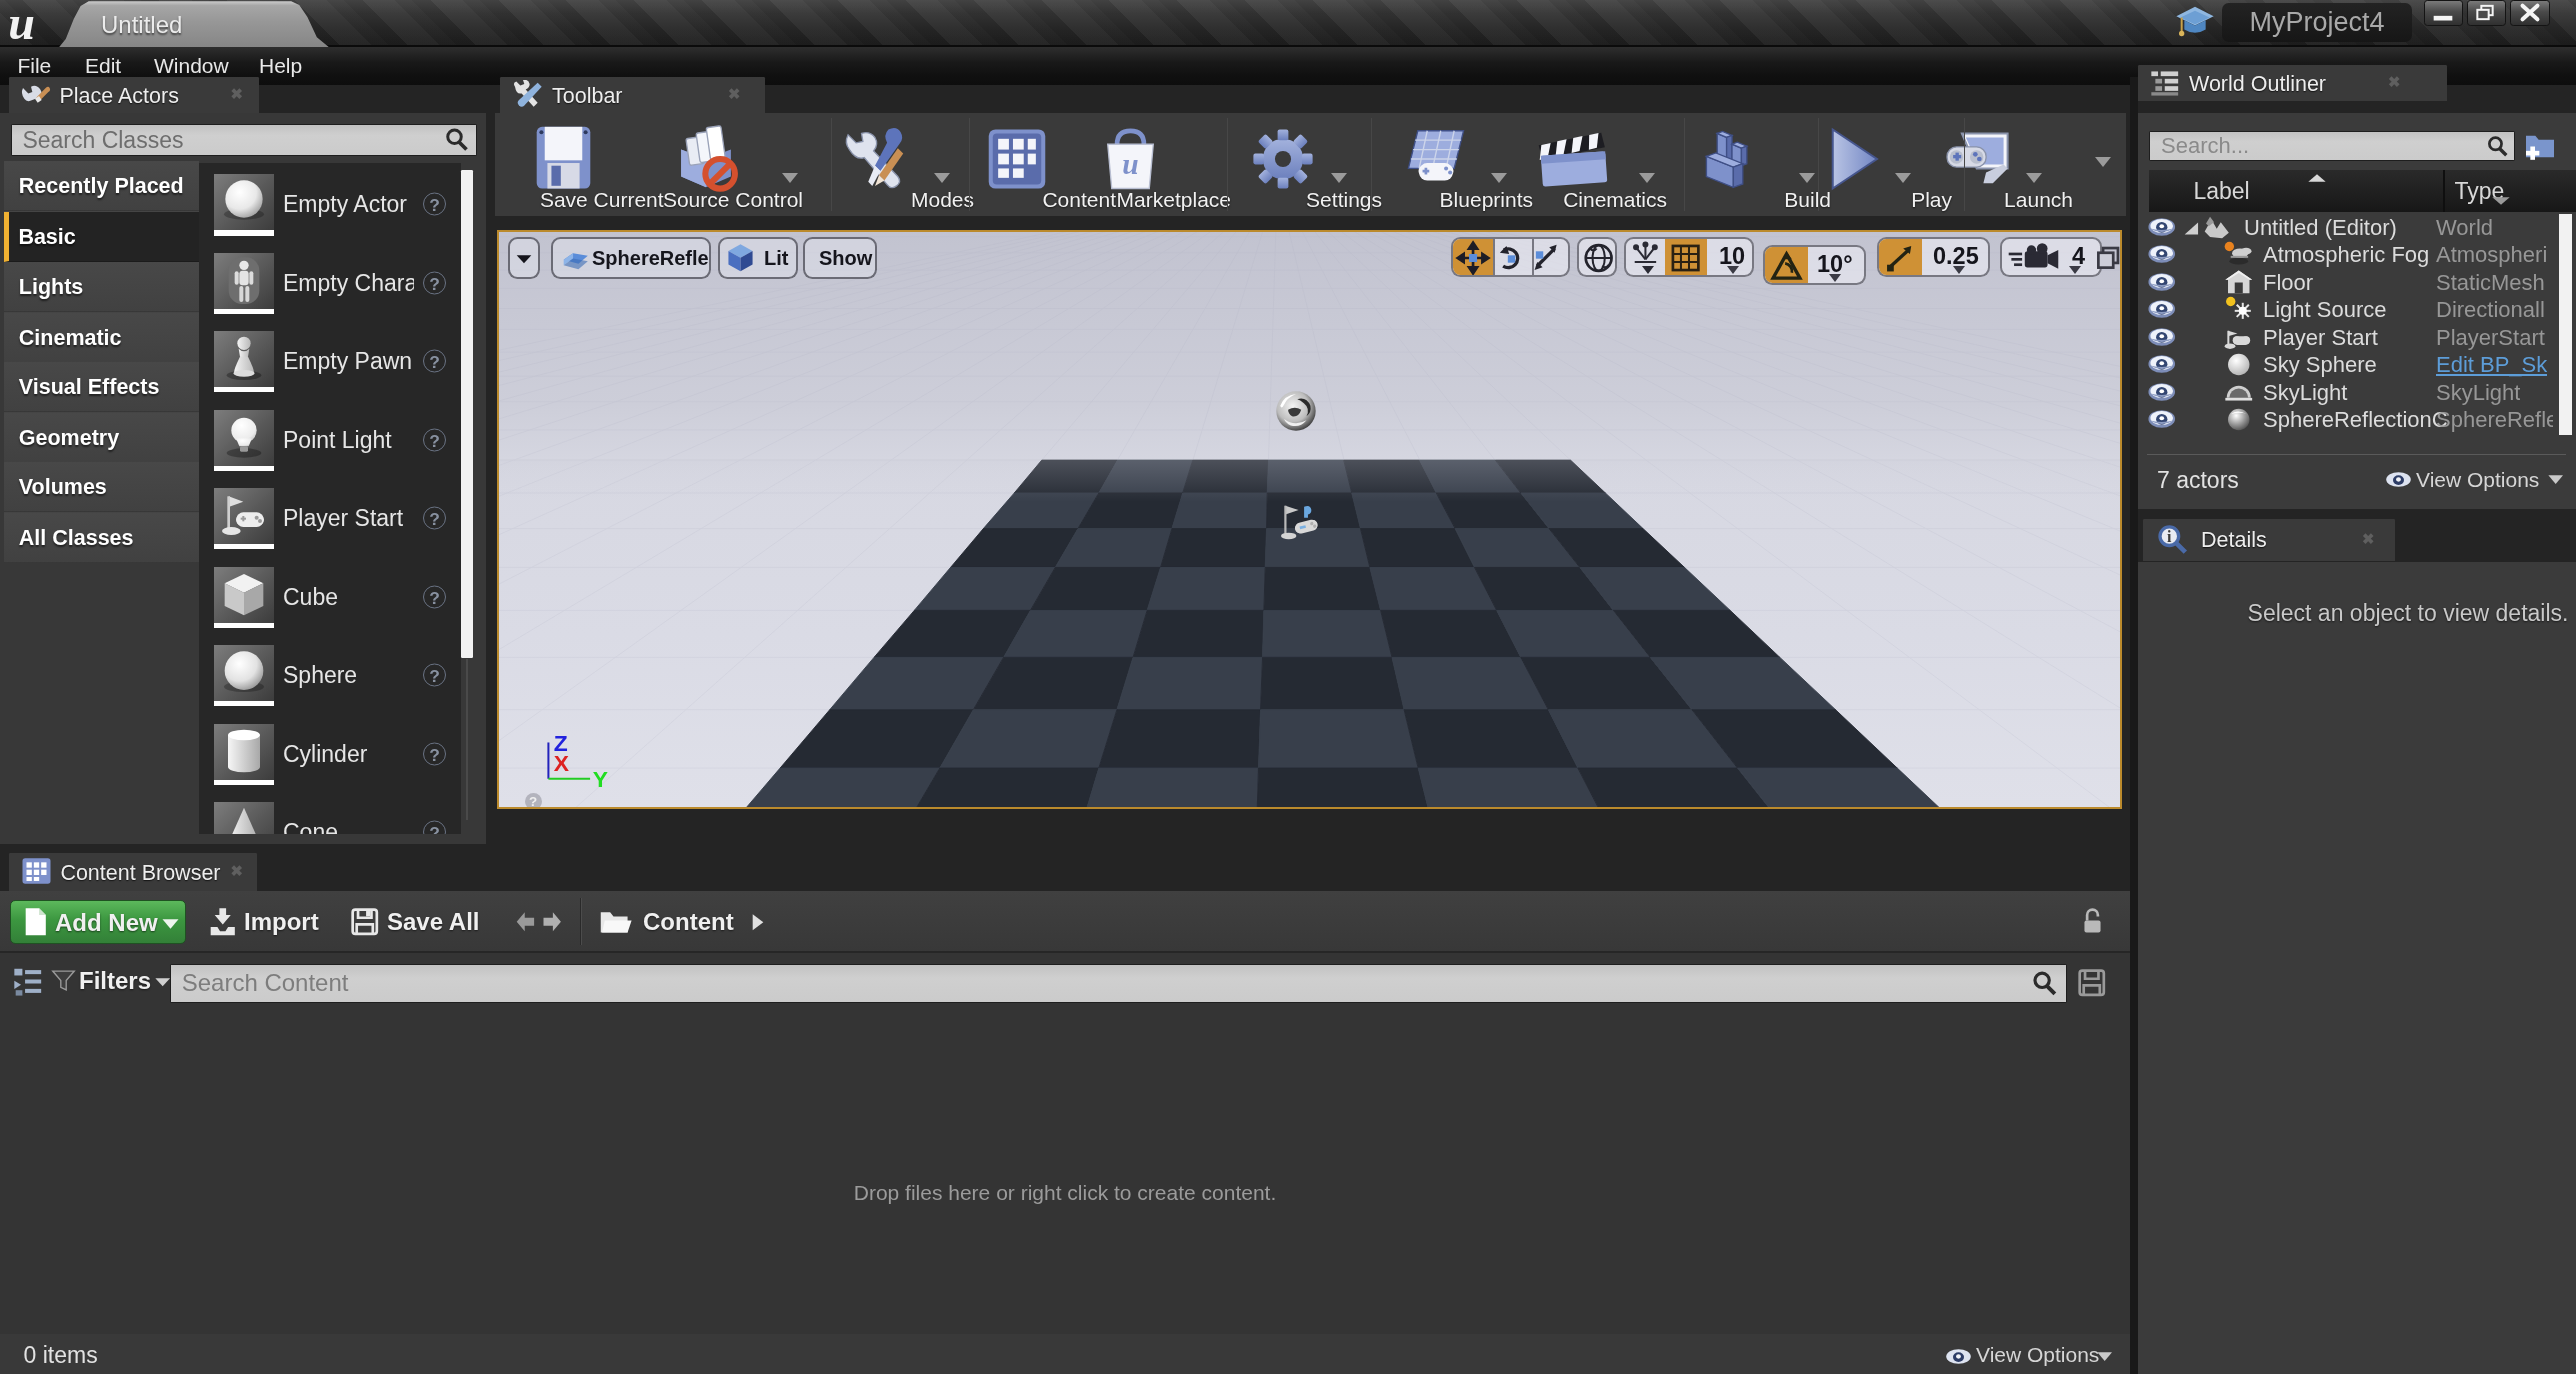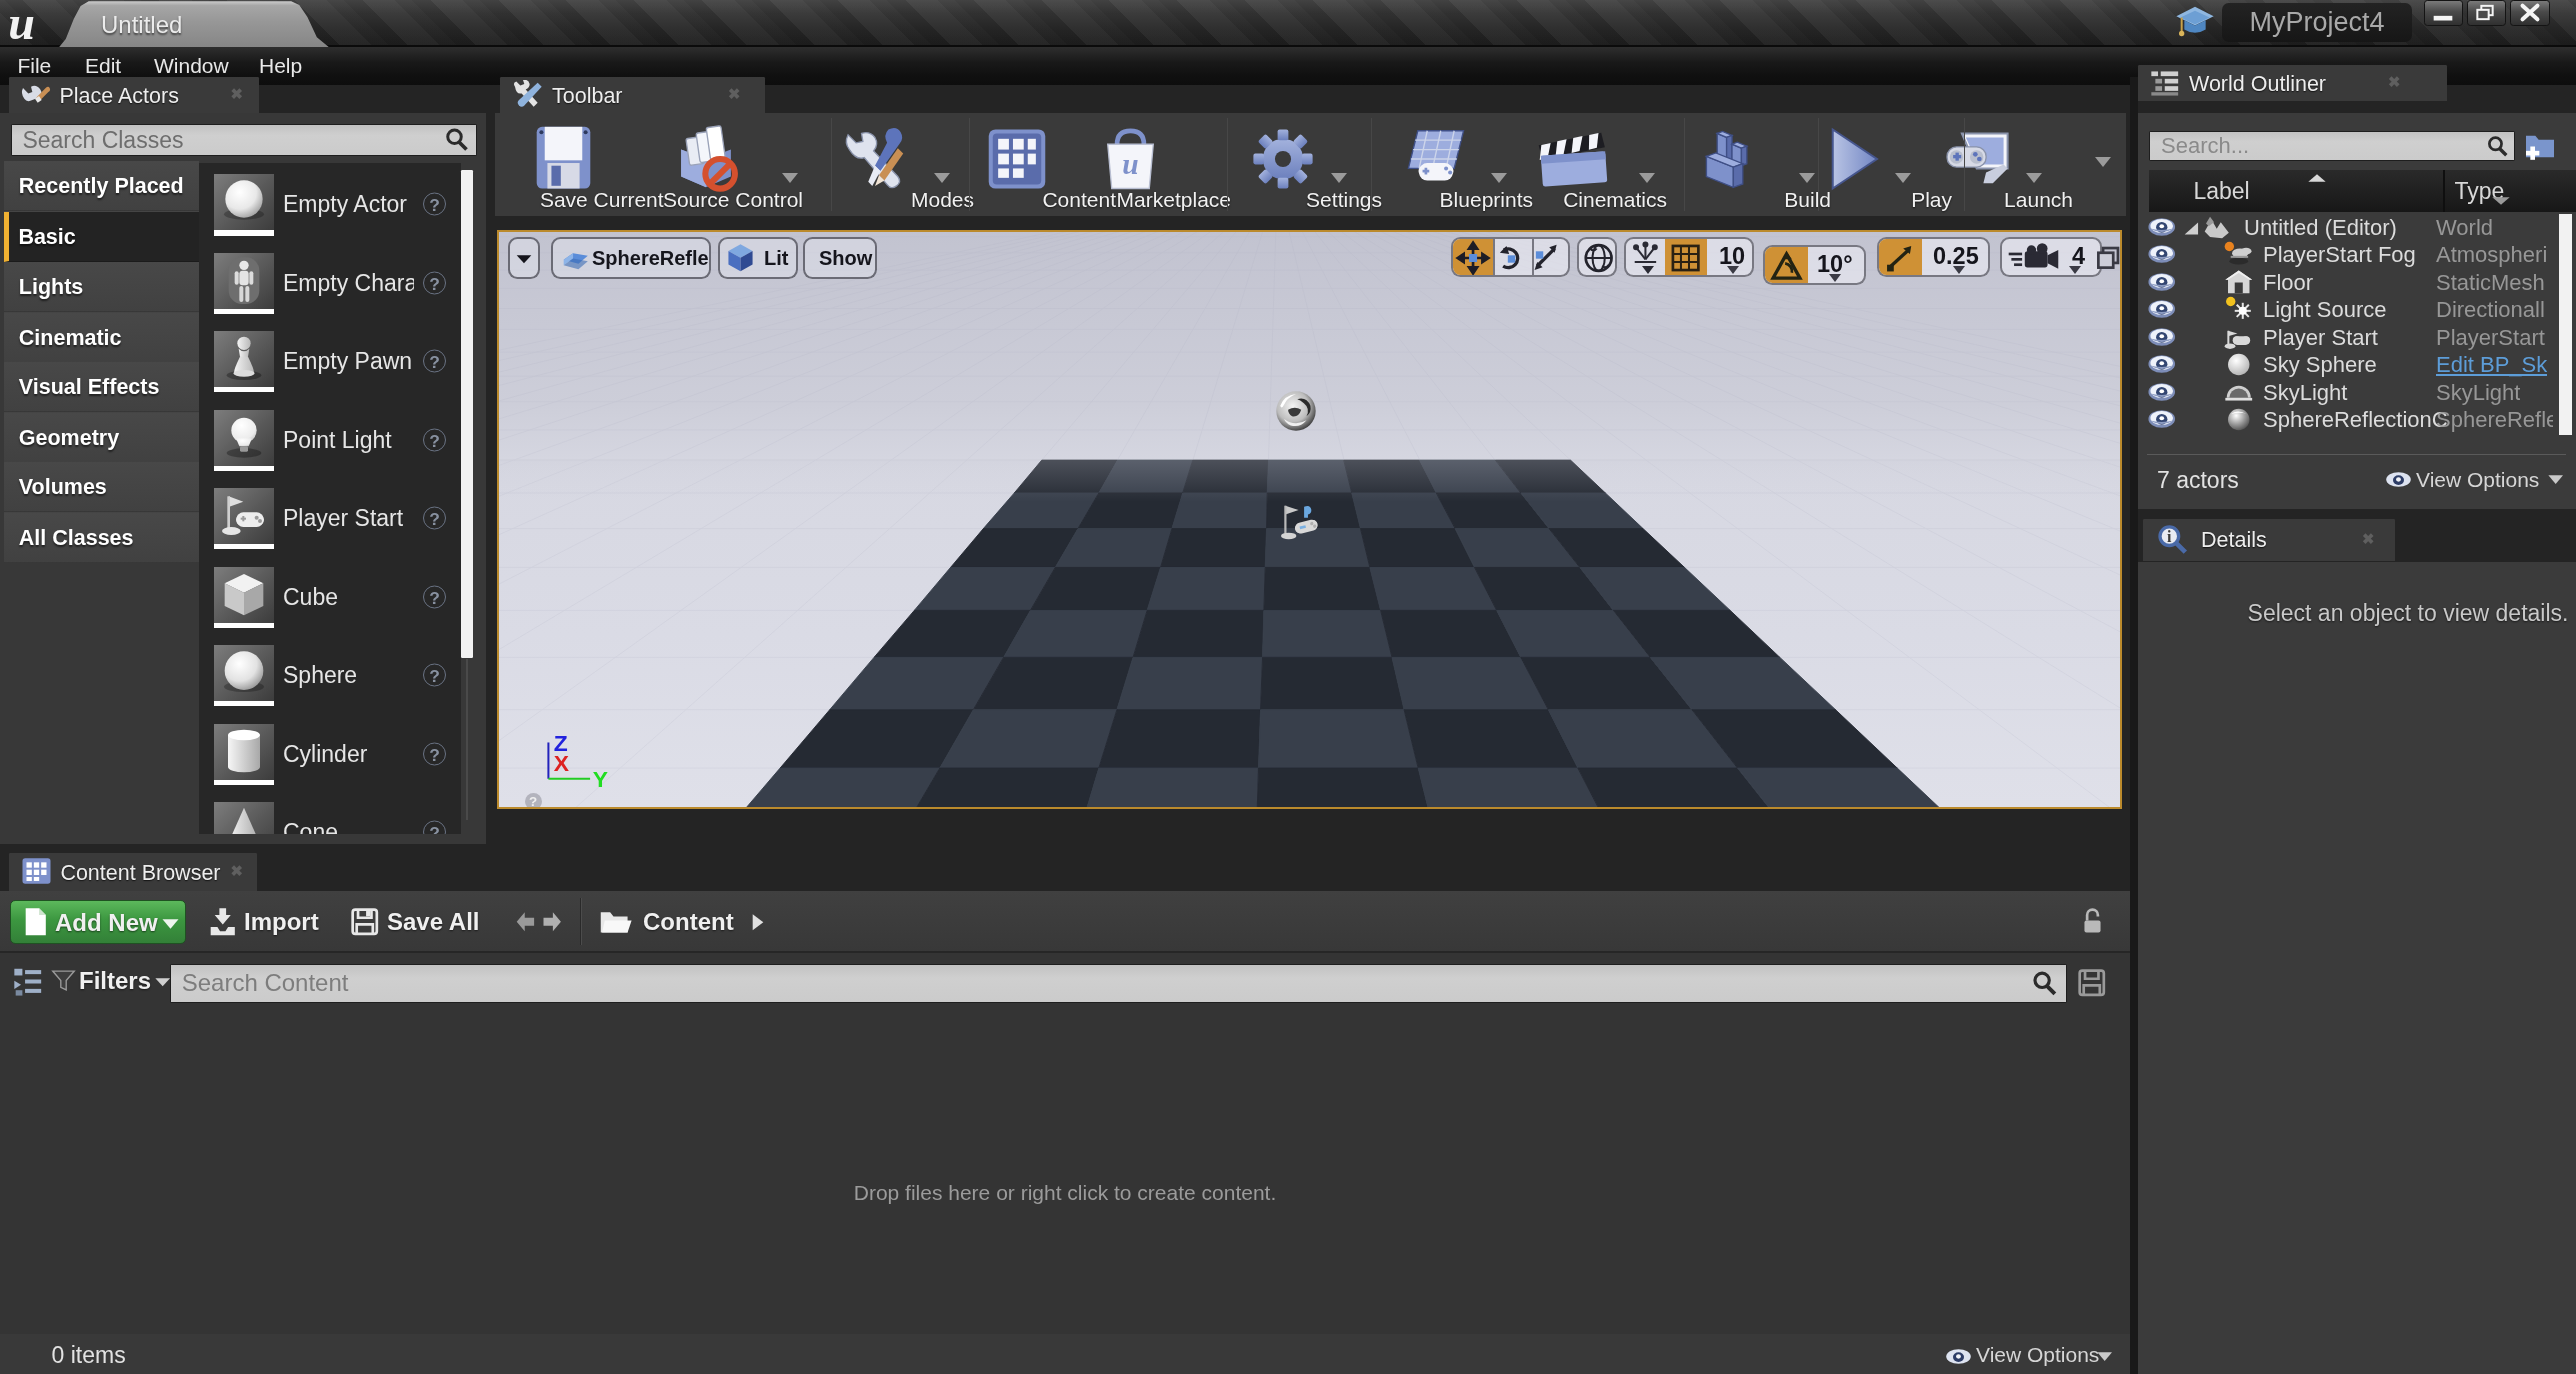--- a/index.html
+++ b/index.html
@@ -899,7 +899,7 @@
             </g>
             <rect x="10" y="22" width="26" height="3" fill="#9a9a9a"></rect>
           </svg></div>
-        <span class="nm" style="left:125px;">PlayerStart Fog</span>
+        <span class="nm" style="left:125px;">Atmospheric Fog</span>
         <span class="ty">Atmospheri</span>
       </div>
 <div class="worow" style="top:156px;">

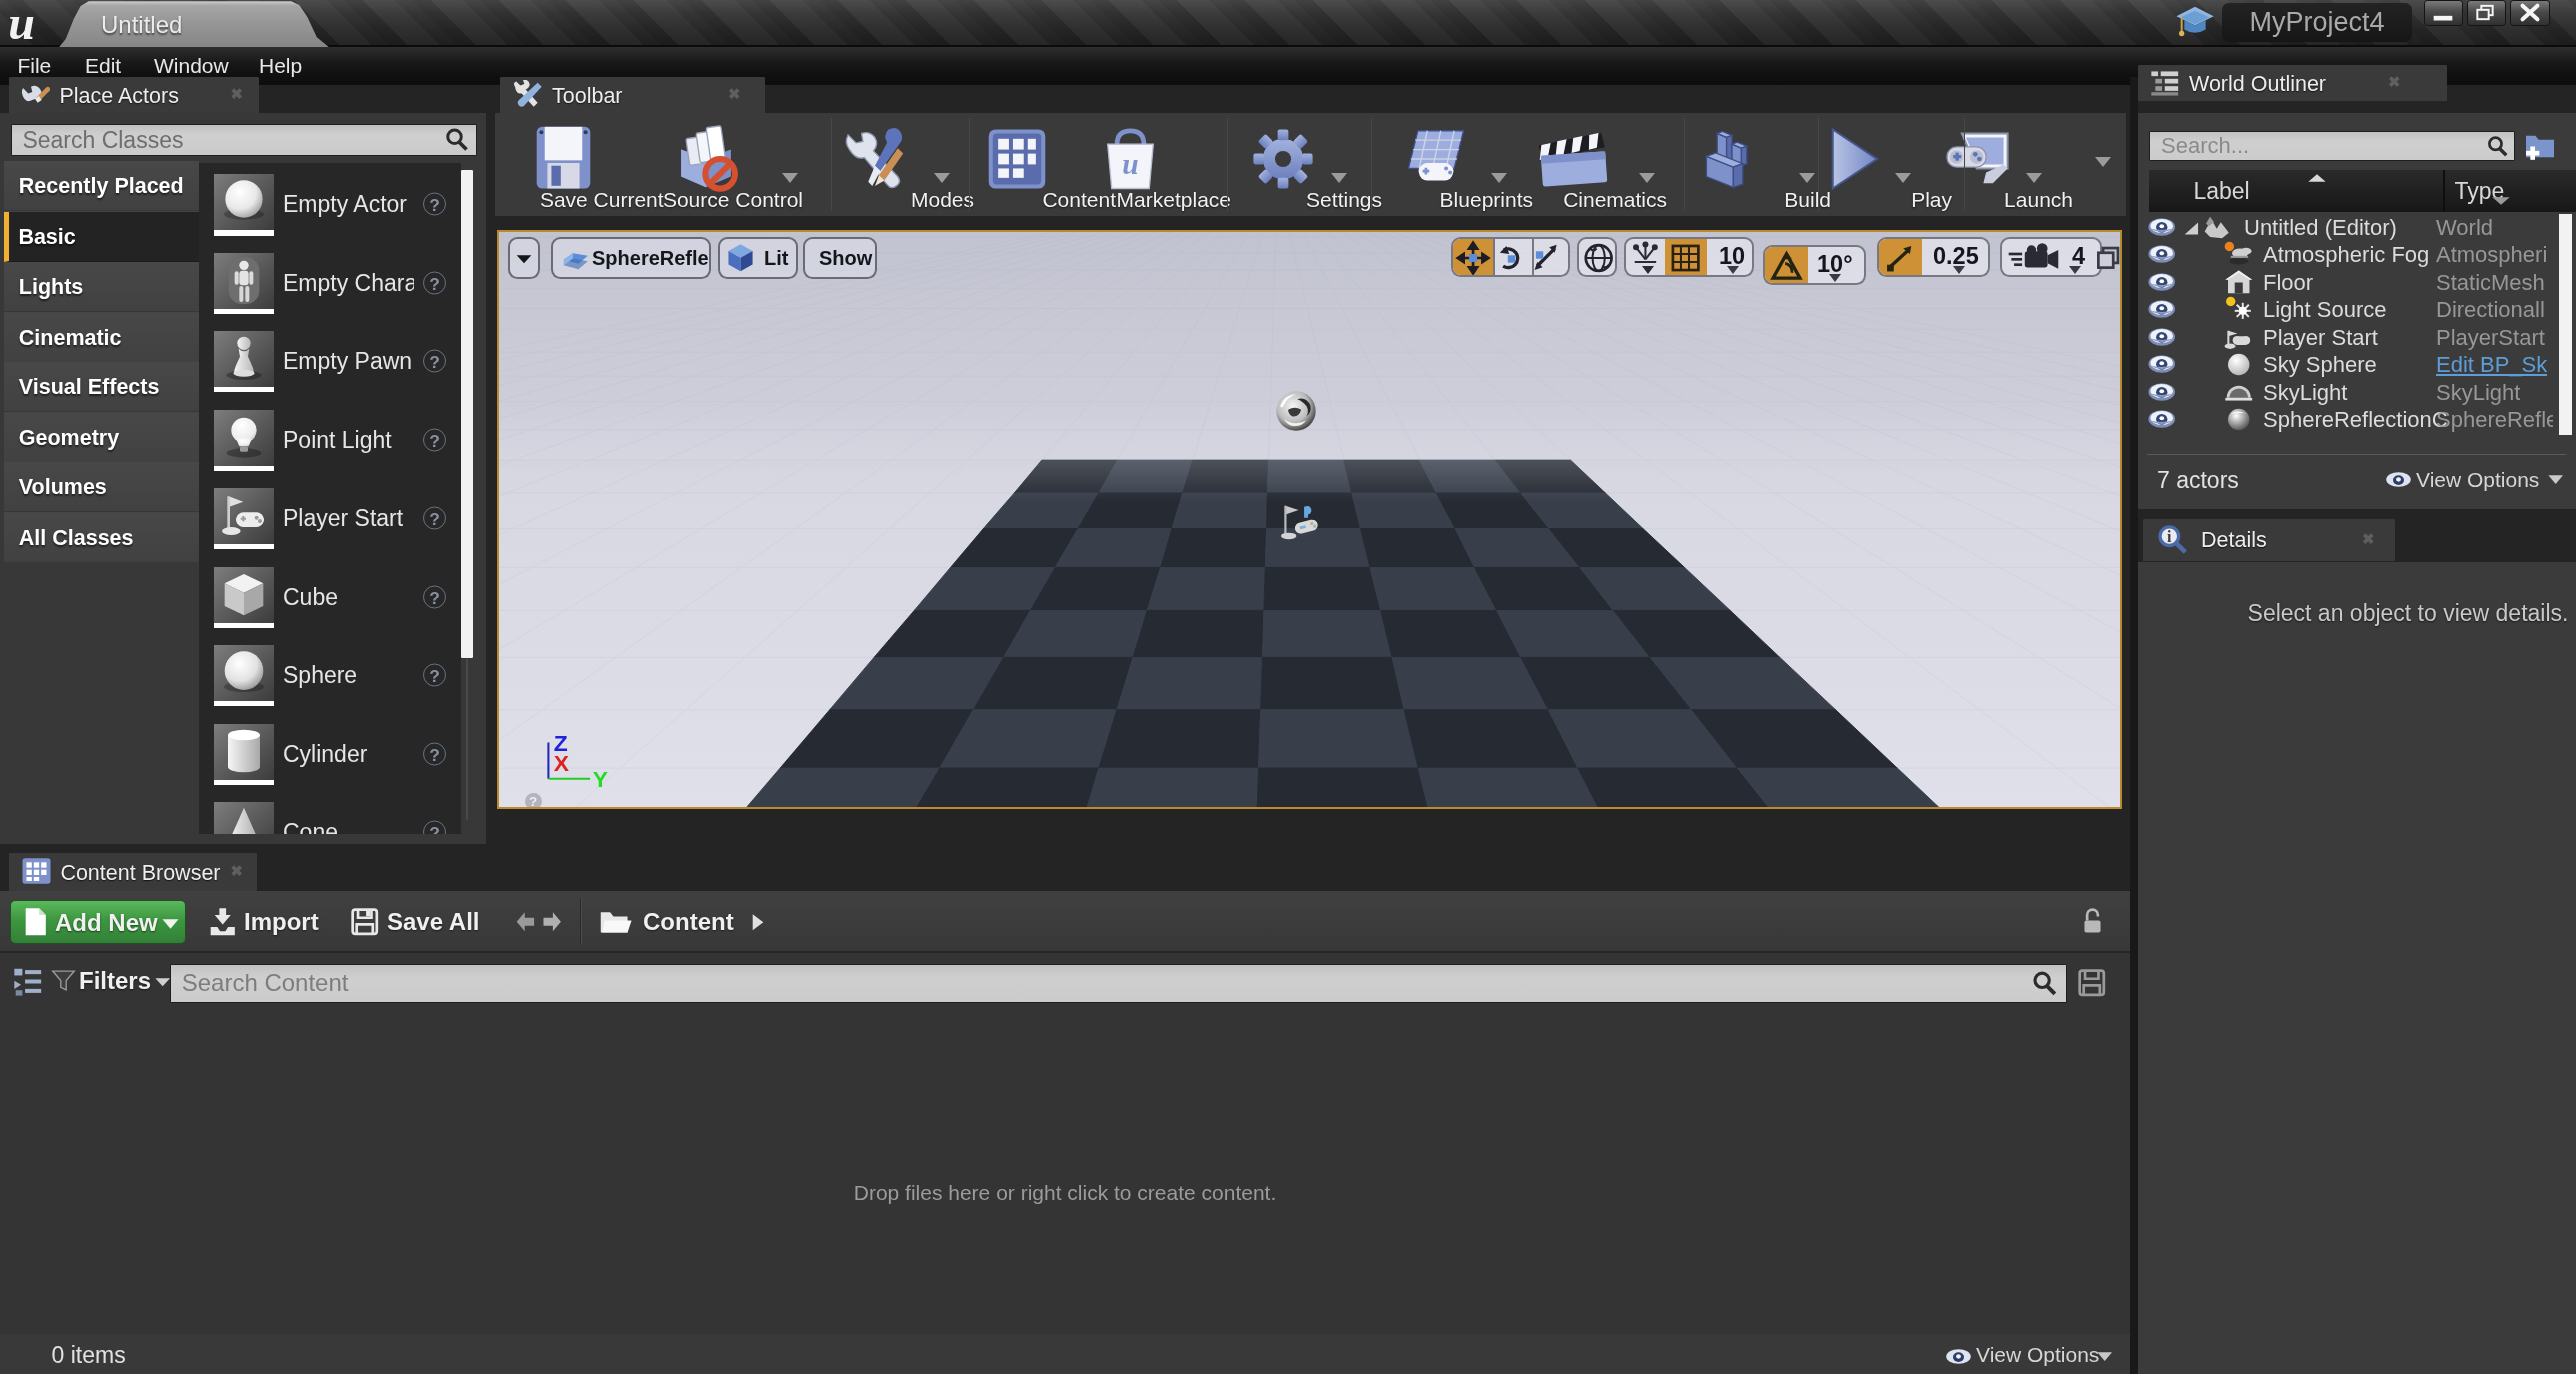--- a/index.html
+++ b/index.html
@@ -1154,7 +1154,7 @@
 </div>
     <div style="position:absolute; left:0; width:100%; top:290px; text-align:center; font-size:21px; color:#9b9b9b;">Drop files here or right click to create content.</div>
     <div class="abs" id="cb-bottom">
-      <span style="position:absolute; left:23.5px; top:50%; transform:translateY(-50%); font-size:23px; color:#e2e2e2;margin-left:28px;">0 items</span>
+      <span style="position:absolute; left:23.5px; top:50%; transform:translateY(-50%); font-size:23px; color:#e2e2e2;">0 items</span>
       <span style="position:absolute; left:1976px; top:50%; transform:translateY(-50%); font-size:21px; color:#d6d6d6;">View Options</span>
 <svg width="27" height="19" viewBox="0 0 44 30" style="position:absolute; left:1945px; top:13.4px;">
           <ellipse cx="22" cy="15" rx="20" ry="12" fill="#dde3f0"></ellipse>

